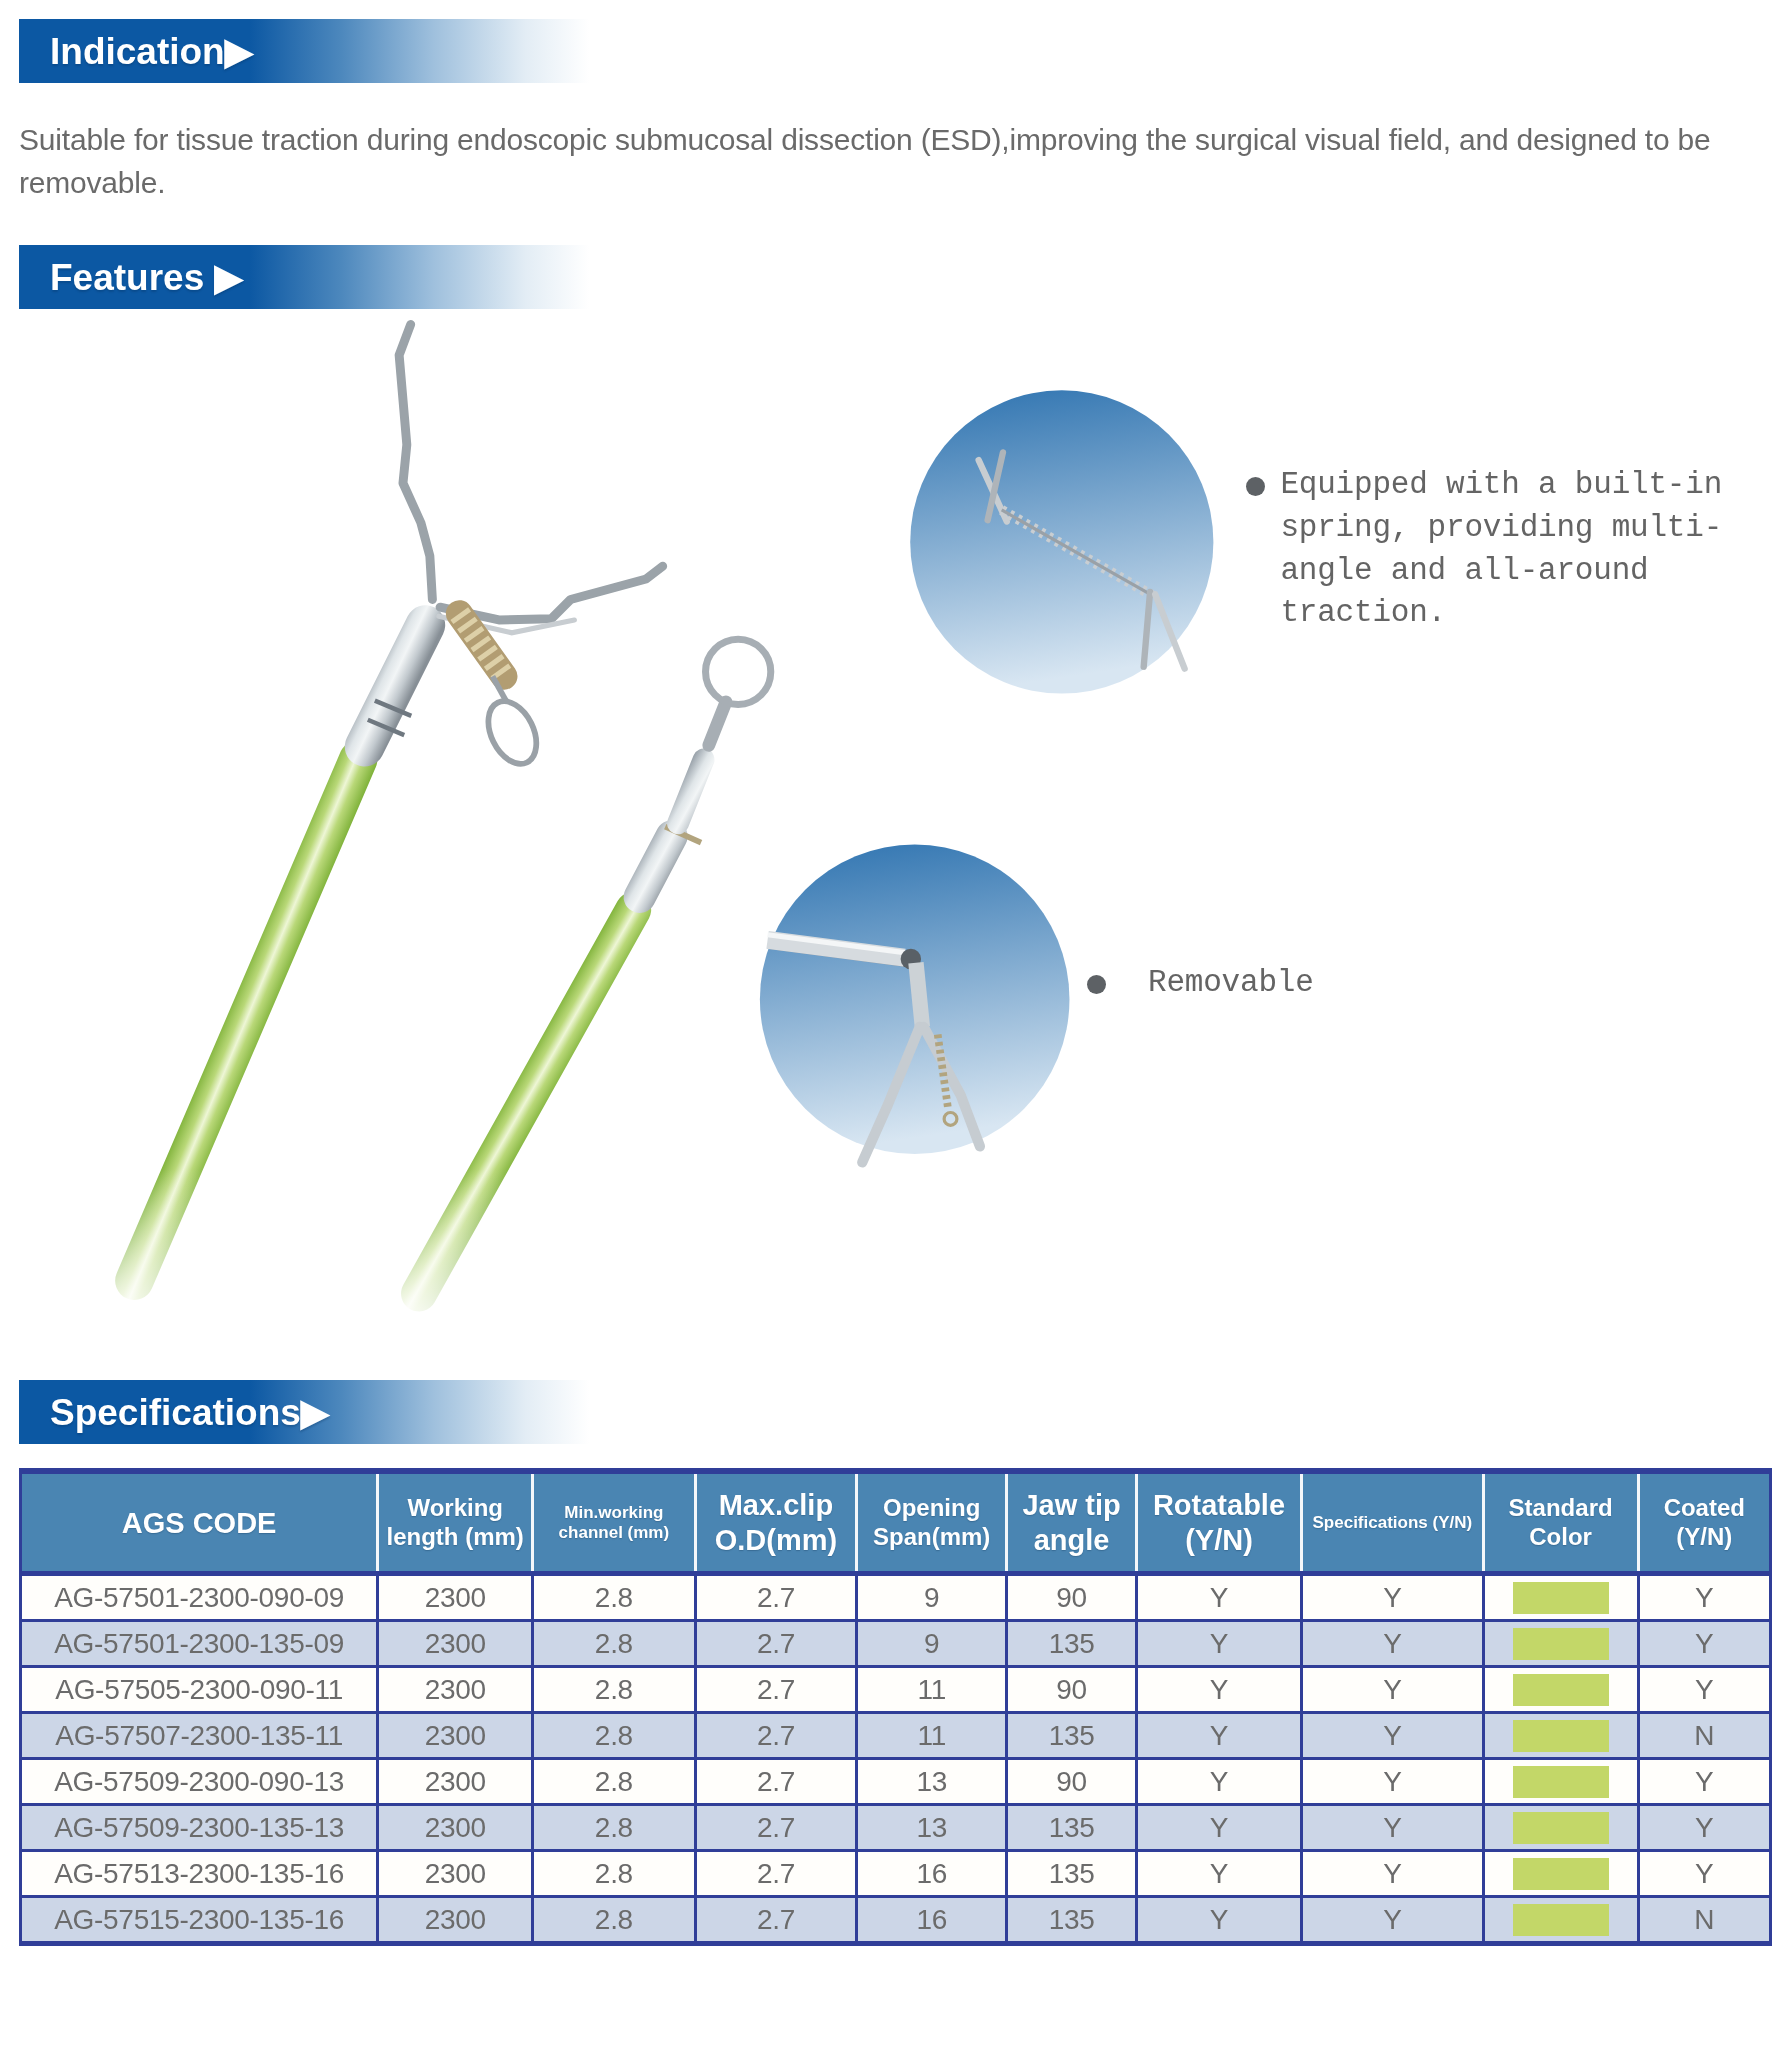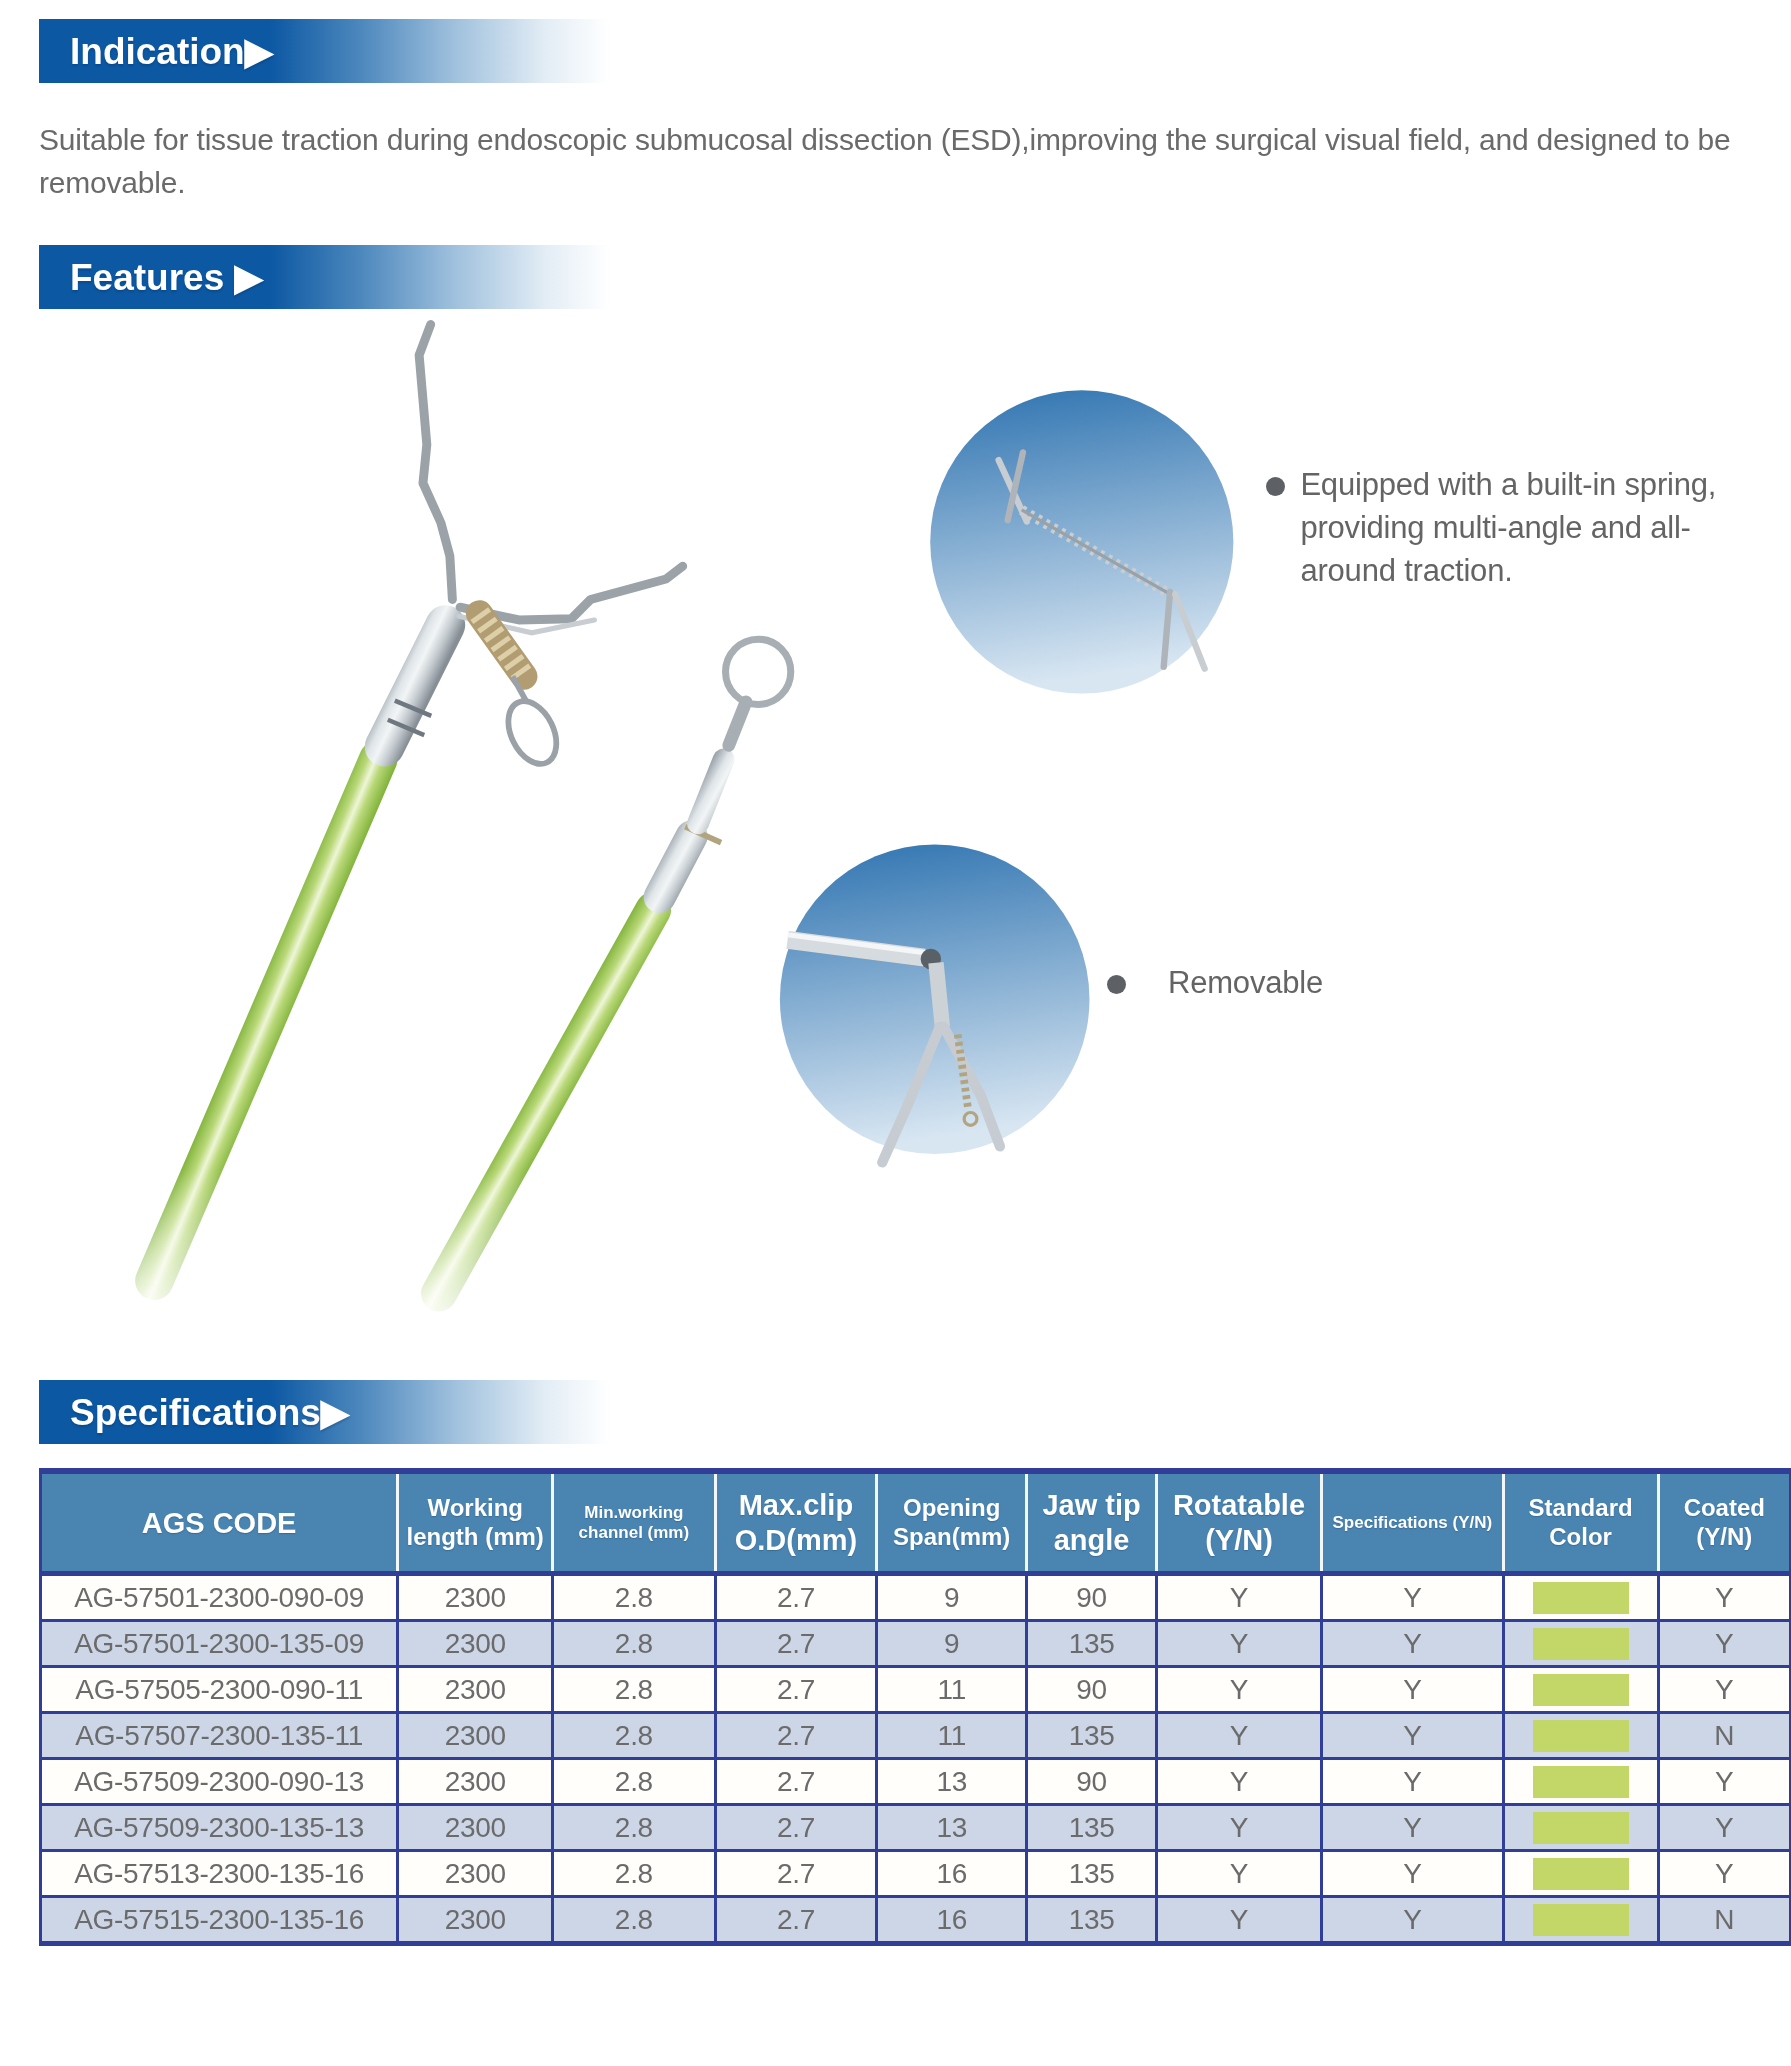--- a/index.html
+++ b/index.html
@@ -11,7 +11,6 @@
     overflow:hidden;
     box-sizing:border-box;
     padding-top:19px;
-    padding-left:20px;
   }
   
   .section-bar{

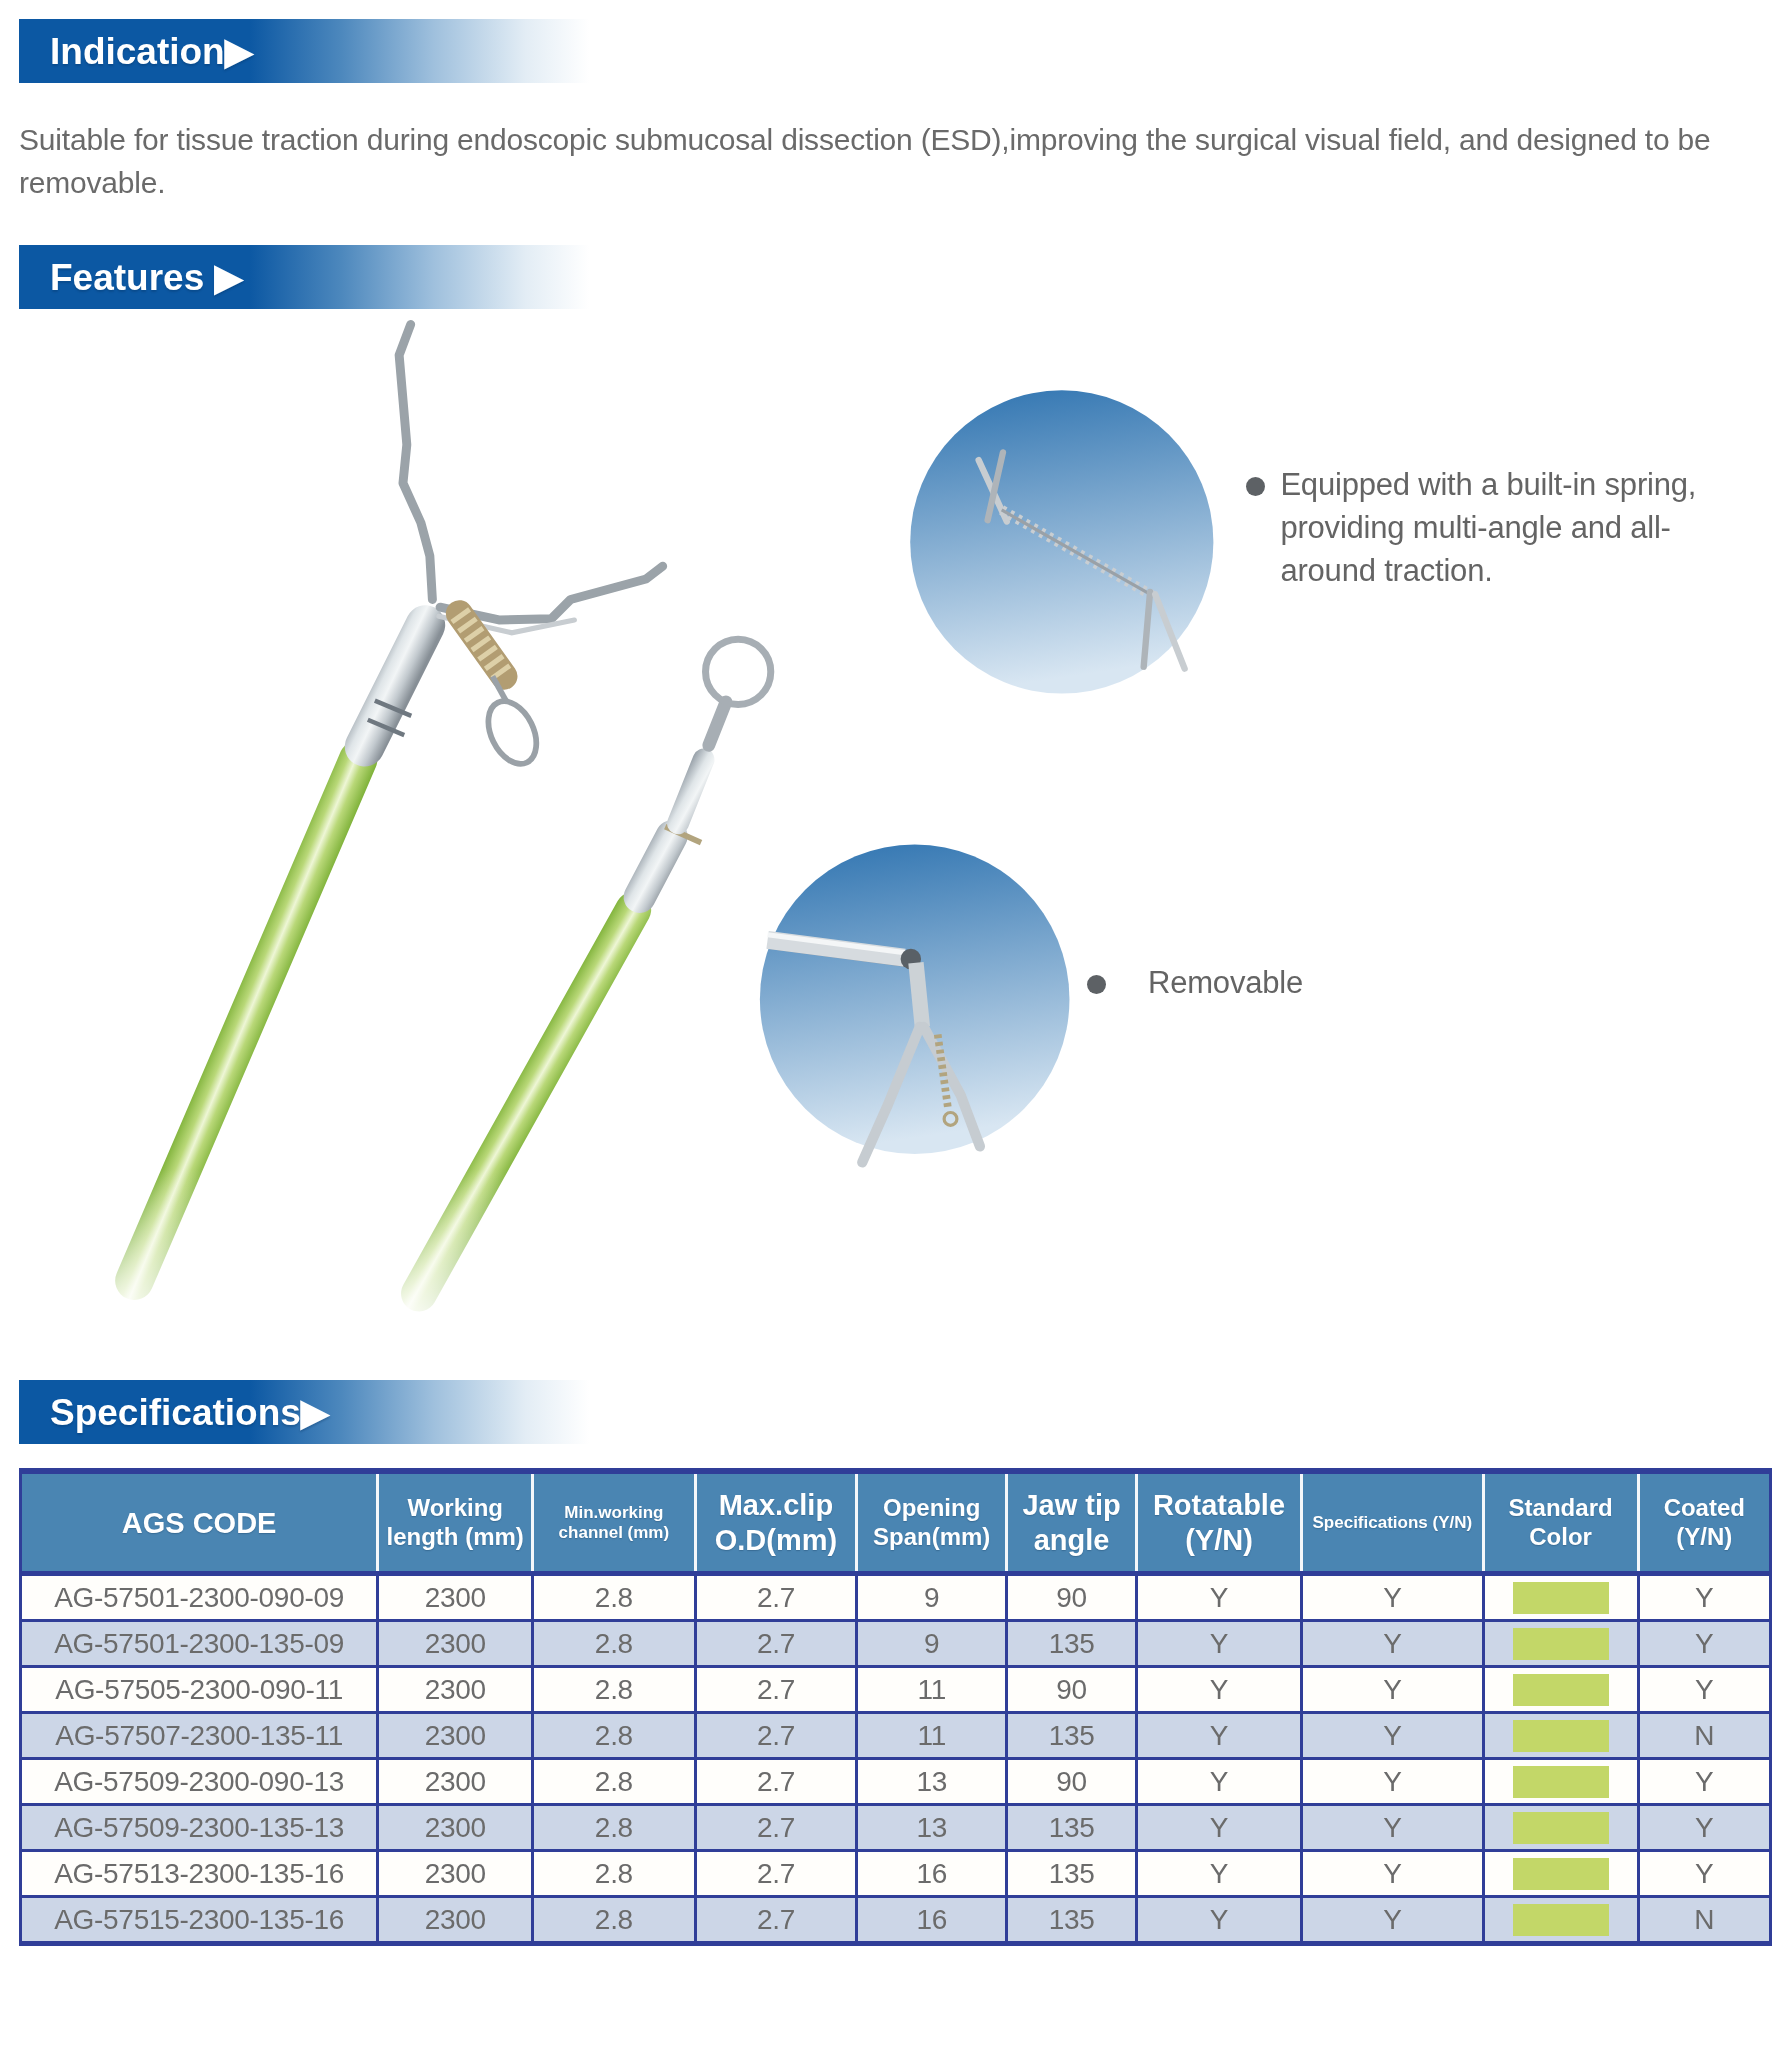--- a/index.html
+++ b/index.html
@@ -57,6 +57,7 @@
   .bullet .bullet-text{
     font-size:31px;line-height:1.38;color:#646464;
     letter-spacing:-0.2px;
+    font-family:Liberation Mono, monospace;
   }
   .bullet-spring{left:1246px;top:146px;}
   .bullet-spring .bullet-text{max-width:467px;}

